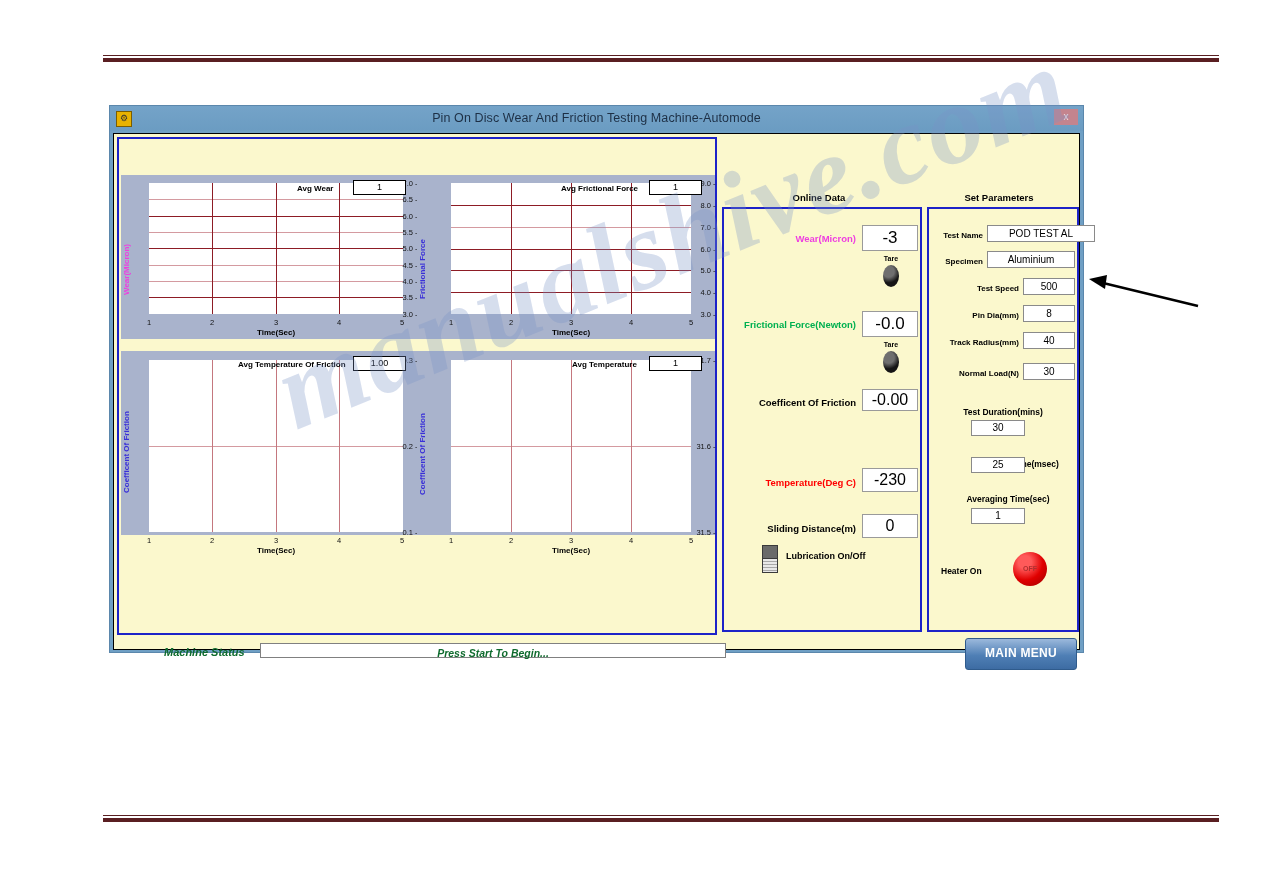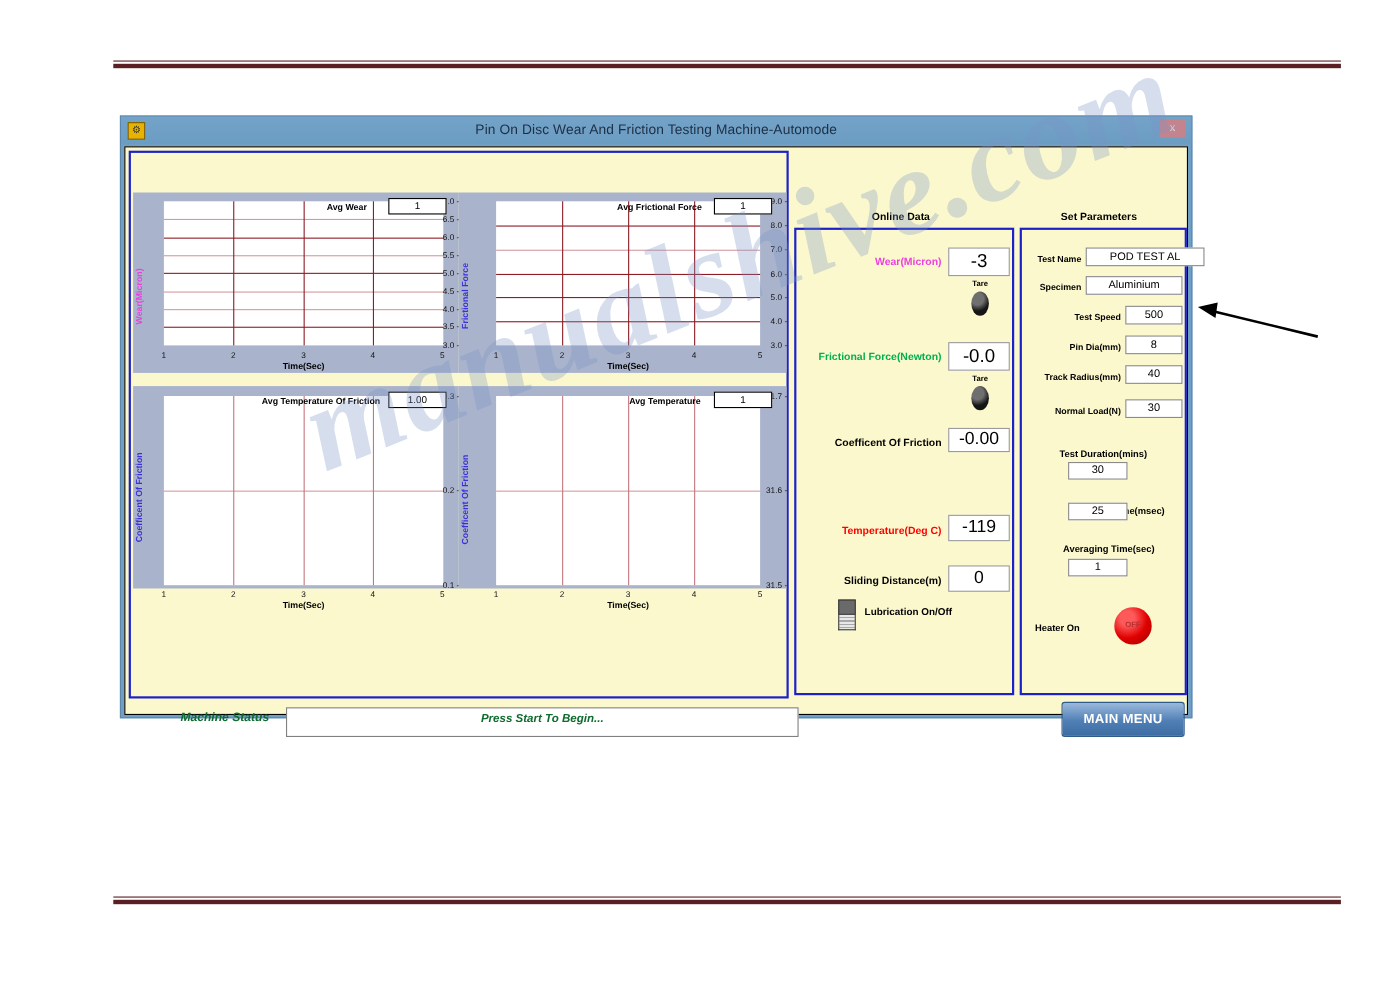--- a/index.html
+++ b/index.html
@@ -329,7 +329,7 @@
         <div class="od-value" style="left:138px;top:180px;width:56px;height:22px;font-size:16px;line-height:20px;">-0.00</div>
 
         <div class="od-label" style="left:8px;top:268px;width:124px;color:#ff0000;">Temperature(Deg C)</div>
-        <div class="od-value" style="left:138px;top:259px;width:56px;height:24px;font-size:16px;line-height:22px;">-119</div>
+        <div class="od-value" style="left:138px;top:259px;width:56px;height:24px;font-size:16px;line-height:22px;">-230</div>
 
         <div class="od-label" style="left:16px;top:314px;width:116px;color:#000;">Sliding Distance(m)</div>
         <div class="od-value" style="left:138px;top:305px;width:56px;height:24px;font-size:16px;line-height:22px;">0</div>

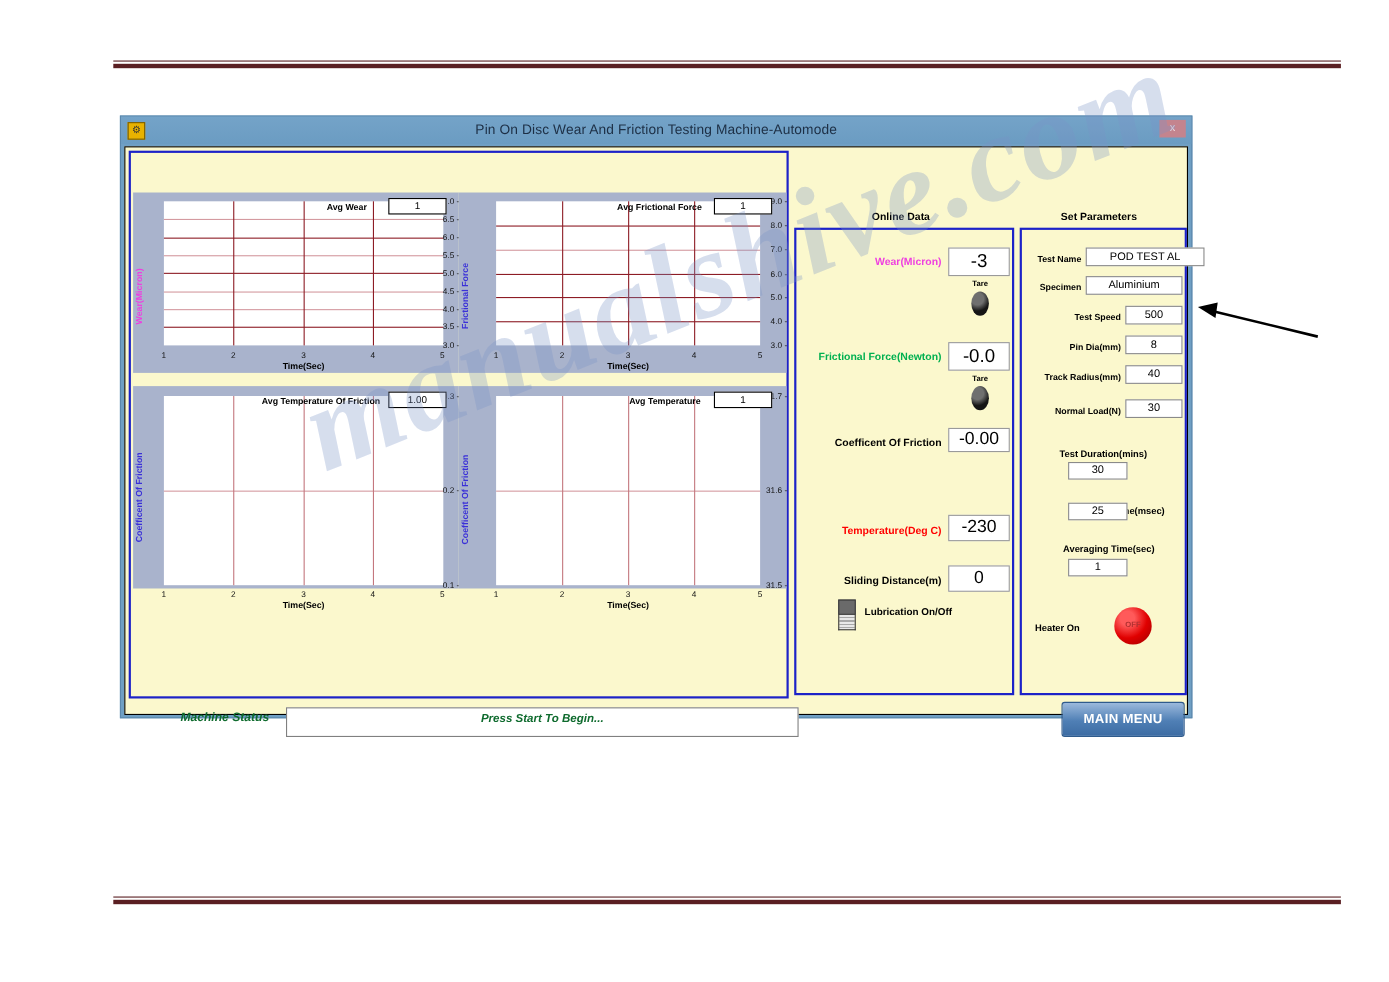--- a/index.html
+++ b/index.html
@@ -153,7 +153,7 @@
     font-style:italic;color:#0f6b2e;
   }
   #machine-status-box{
-    position:absolute;left:143px;top:5px;width:466px;height:27px;
+    position:absolute;left:143px;top:5px;width:466px;height:15px;
     background:#ffffff;border:1px solid #808080;box-sizing:border-box;
     font-size:10.5px;font-style:italic;font-weight:bold;color:#0f6b2e;
     text-align:center;line-height:19px;

